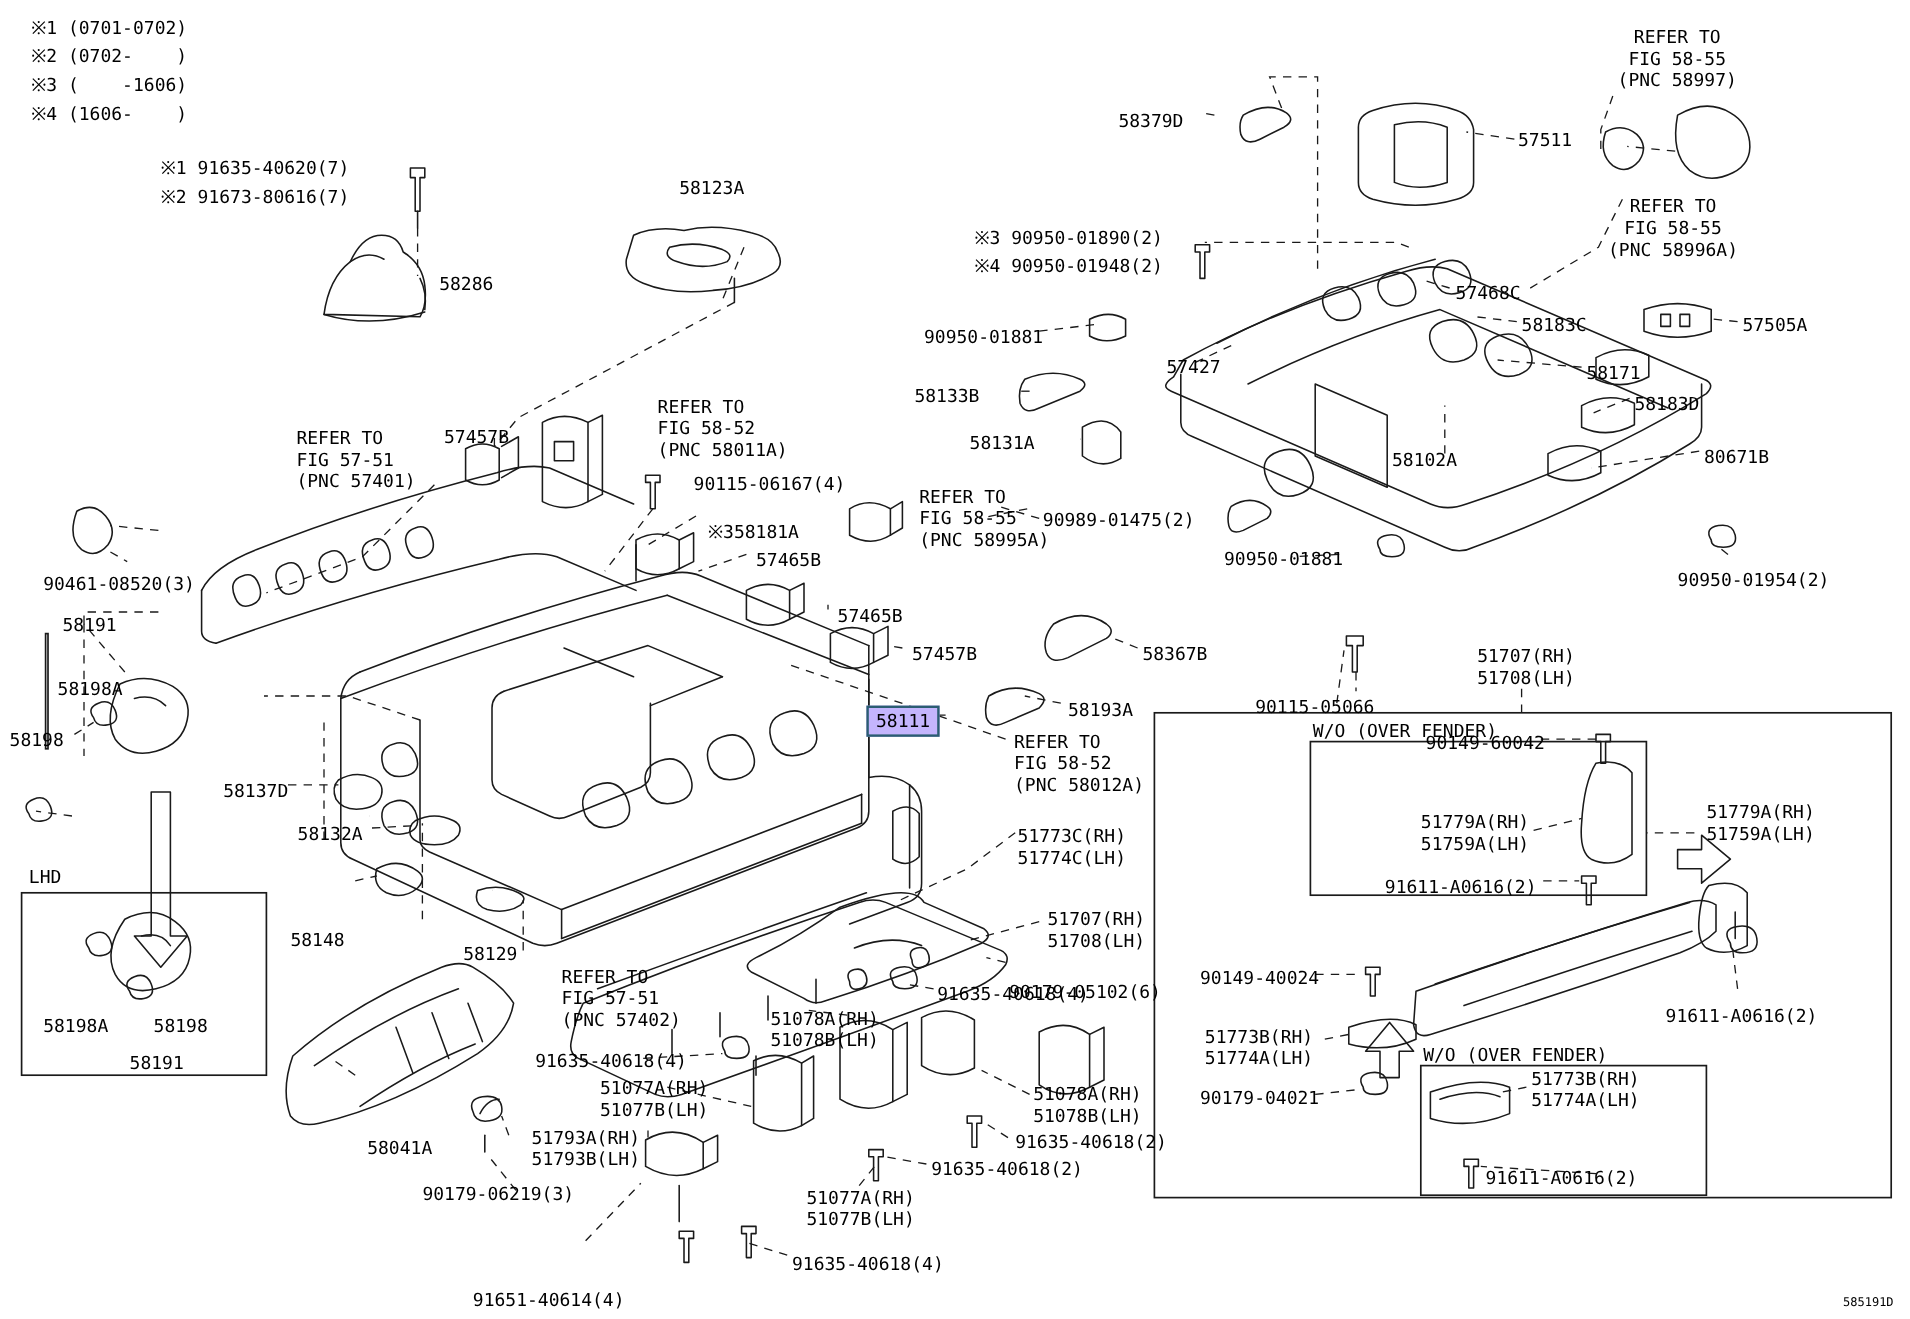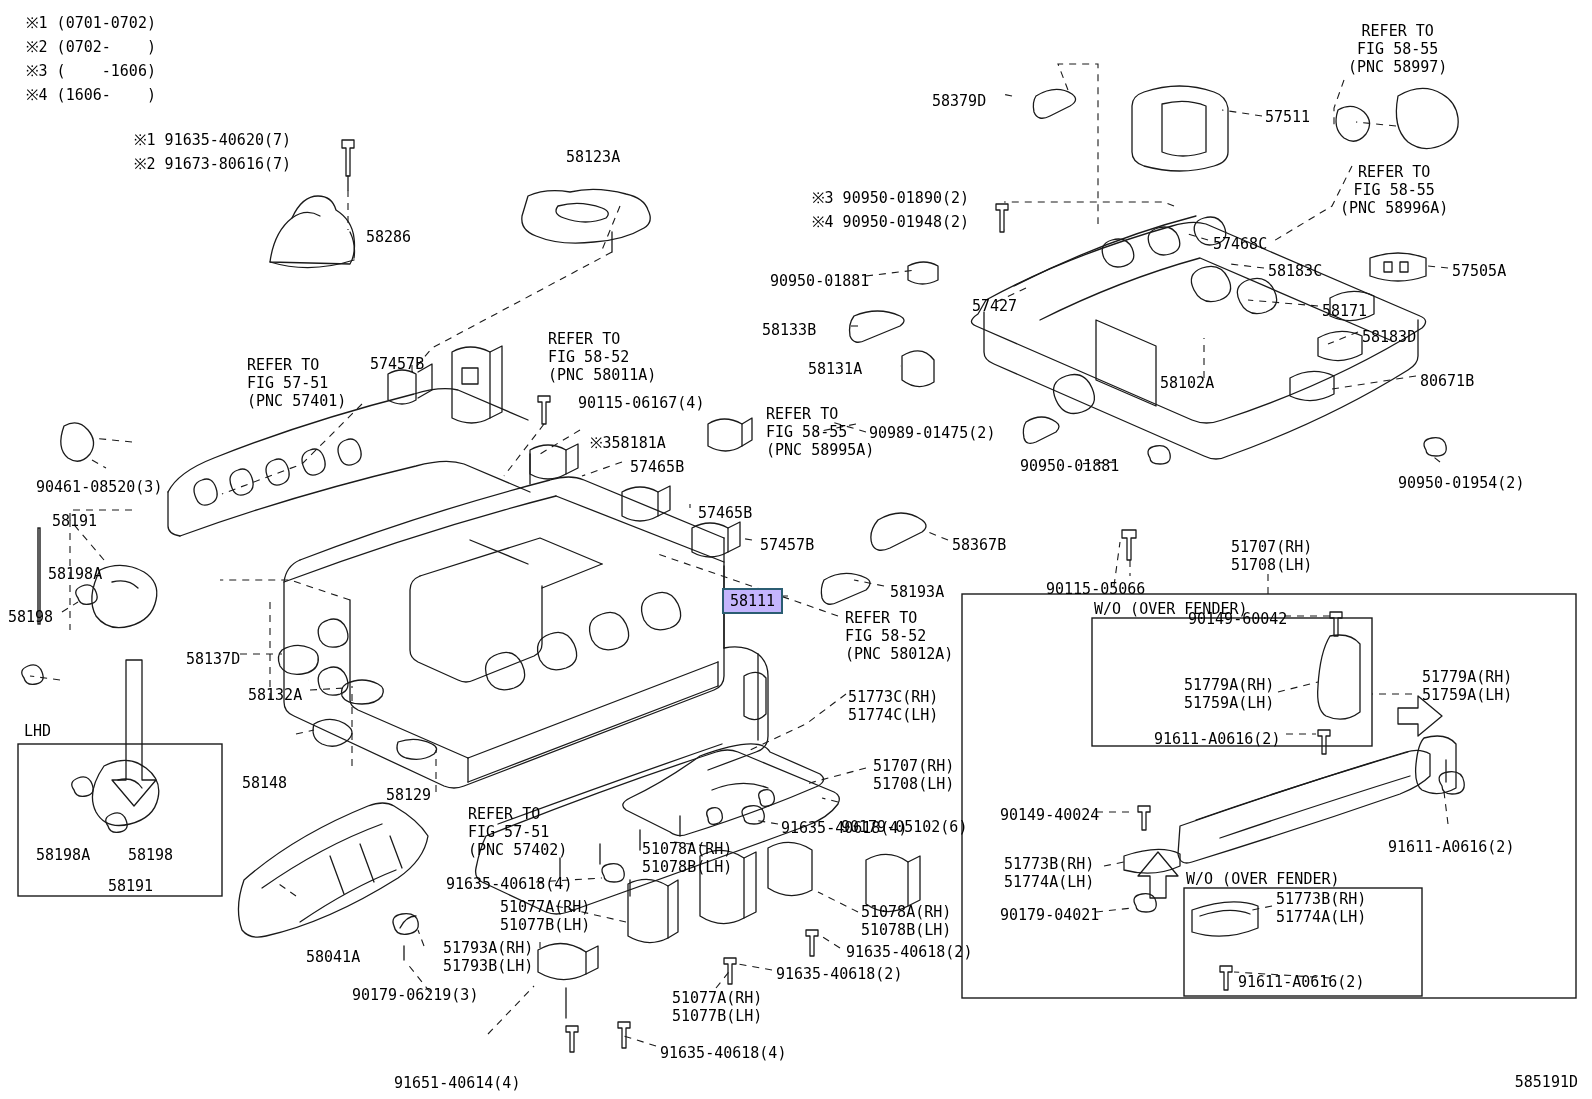--- a/index.html
+++ b/index.html
@@ -11,7 +11,7 @@
   .boxed-part{position:absolute;border:2px solid #2b5d72;background:#c4b5fd;
               font-size:15px;padding:2px 6px;line-height:18px;}
   svg{position:absolute;left:0;top:0;}
-  .watermark{position:absolute;right:14px;bottom:8px;font-size:15px;}
+  .watermark{position:absolute;right:14px;bottom:8px;font-size:10px;}
 </style>
 </head>
 <body>

